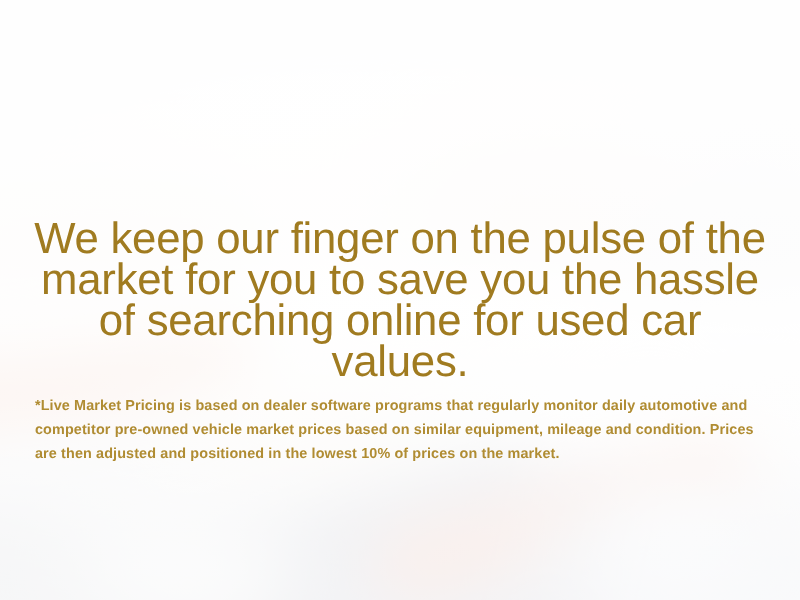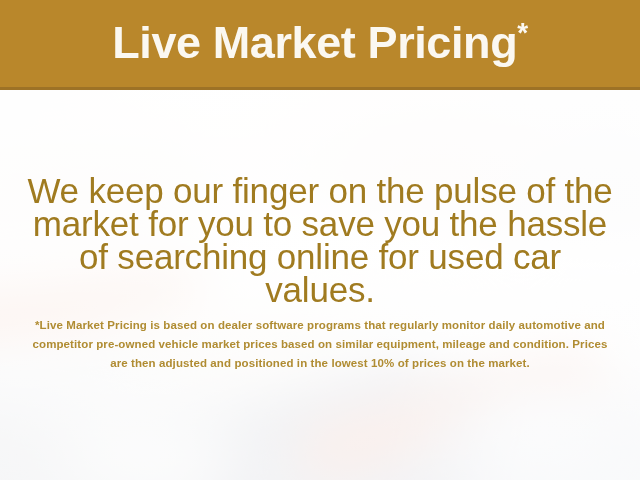--- a/index.html
+++ b/index.html
@@ -187,9 +187,6 @@
 
   <div class="bg-wash"></div>
 
-  <div class="header-banner">
-    <h1 class="header-title"><span>Live Market Pricing</span><span class="star">*</span></h1>
-  </div>
 
   <div class="content">
     <p class="headline">We keep our finger on the pulse of the market for you to save you the hassle of searching online for used car values.</p>

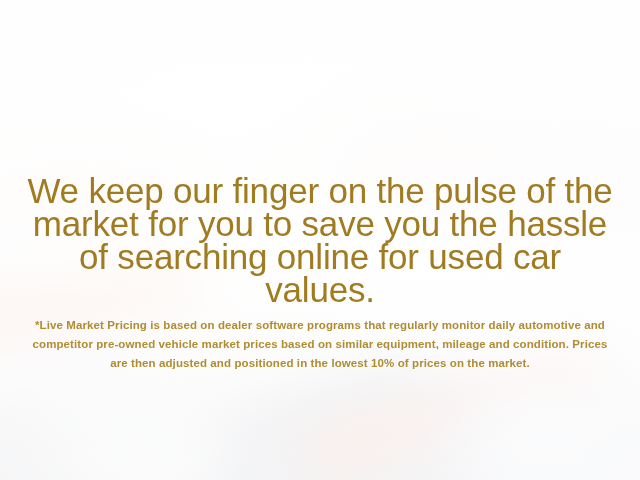--- a/index.html
+++ b/index.html
@@ -151,7 +151,6 @@
     top: 226px;
     width: 584px;
     margin: 0;
-    text-align: center;
     color: #b08c32;
     font-size: 11.5px;
     font-weight: bold;

